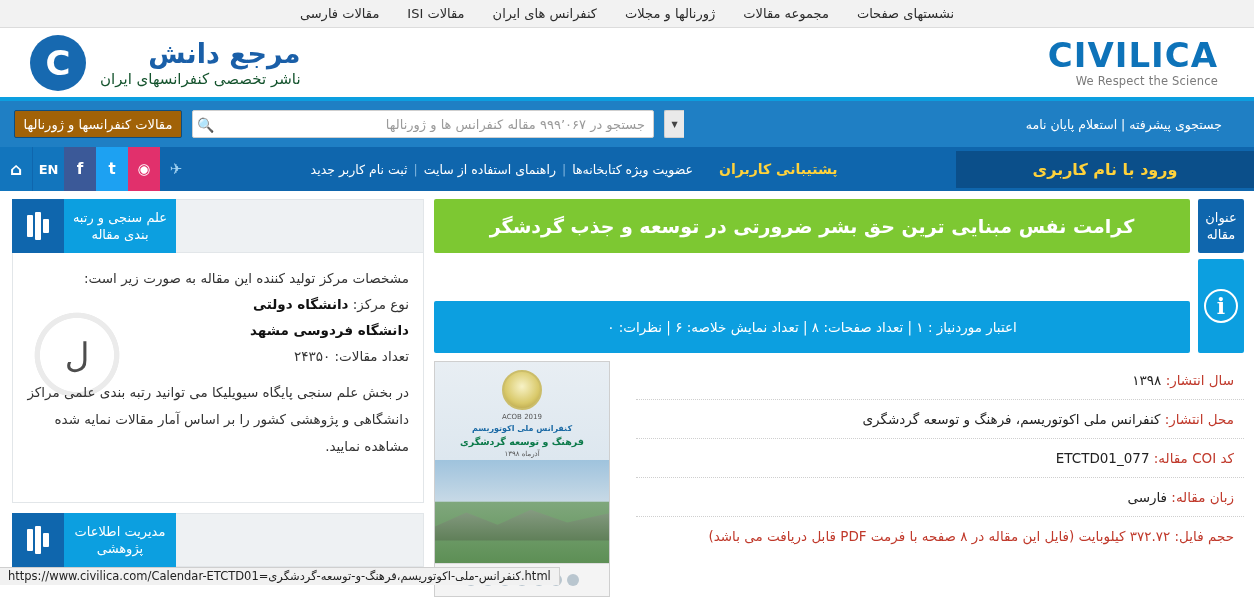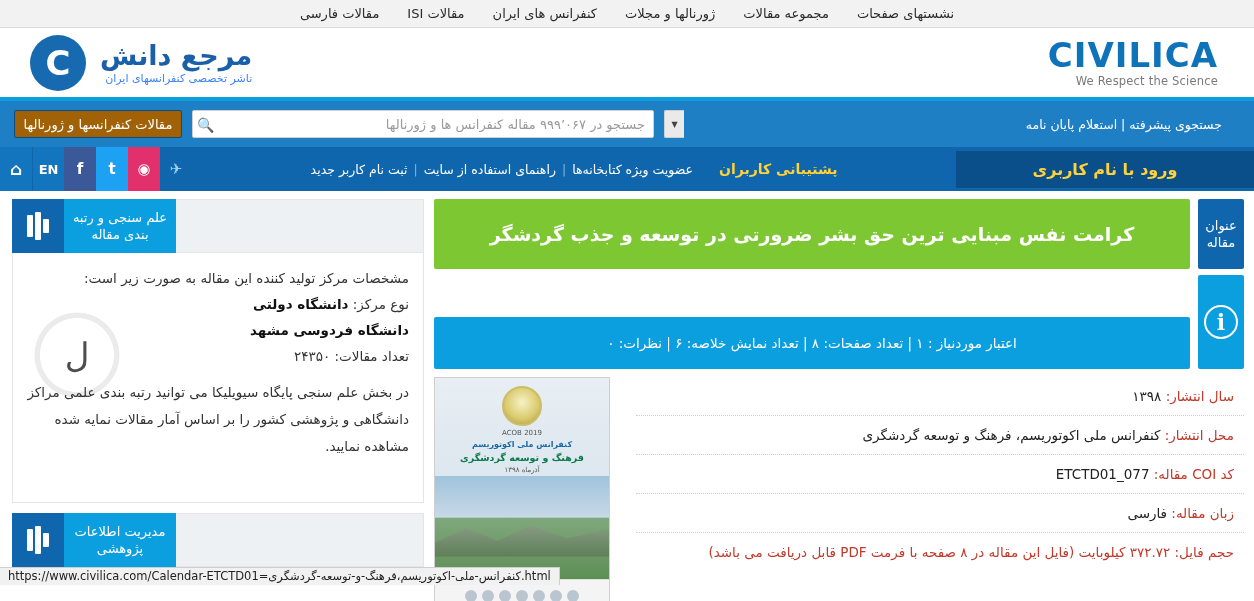--- a/index.html
+++ b/index.html
@@ -62,7 +62,7 @@
   .header-right { display: flex; align-items: center; gap: 14px; }
   .hr-text { text-align: right; }
   .hr-title { font-size: 27px; color: #1a5fa8; font-weight: bold; line-height: 31px; }
-  .hr-sub { font-size: 11px; color: #3b82f6; margin-top: 1px; }
+  .hr-sub { font-size: 15px; color: #14532d; margin-top: 1px; }
   .brandmark {
     width: 56px; height: 56px;
     border-radius: 50%;

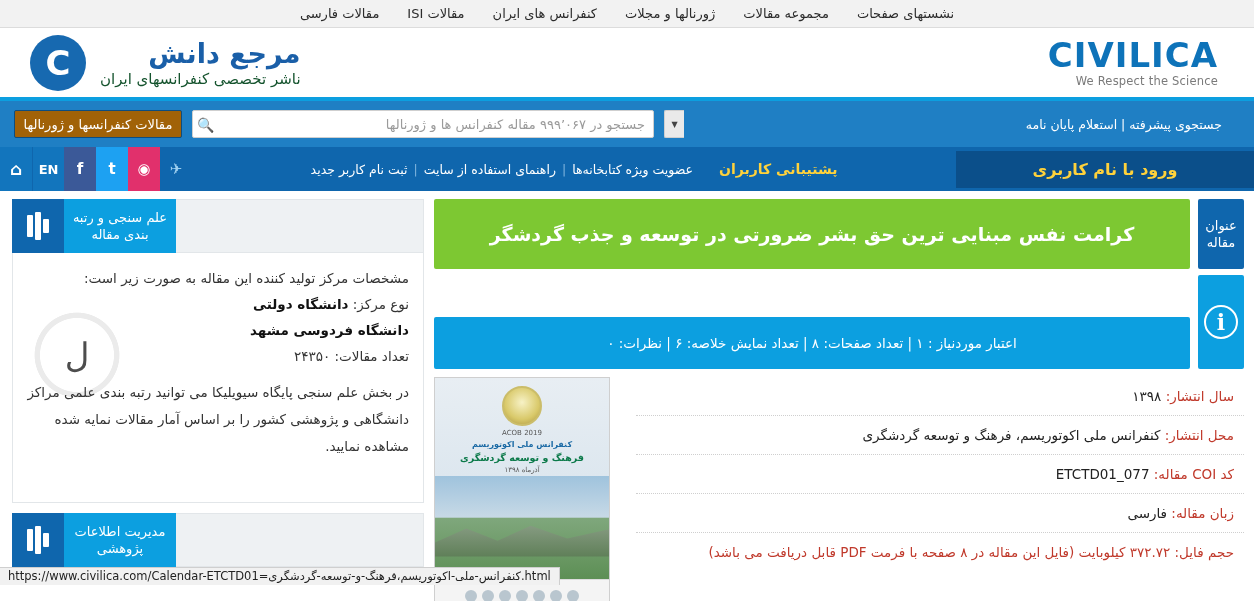--- a/index.html
+++ b/index.html
@@ -208,7 +208,7 @@
     font-weight: bold;
     display: flex; align-items: center; justify-content: center;
     border-radius: 2px;
-    padding: 24px 14px;
+    padding: 16px 14px;
     text-align: center;
     min-height: 54px;
   }

